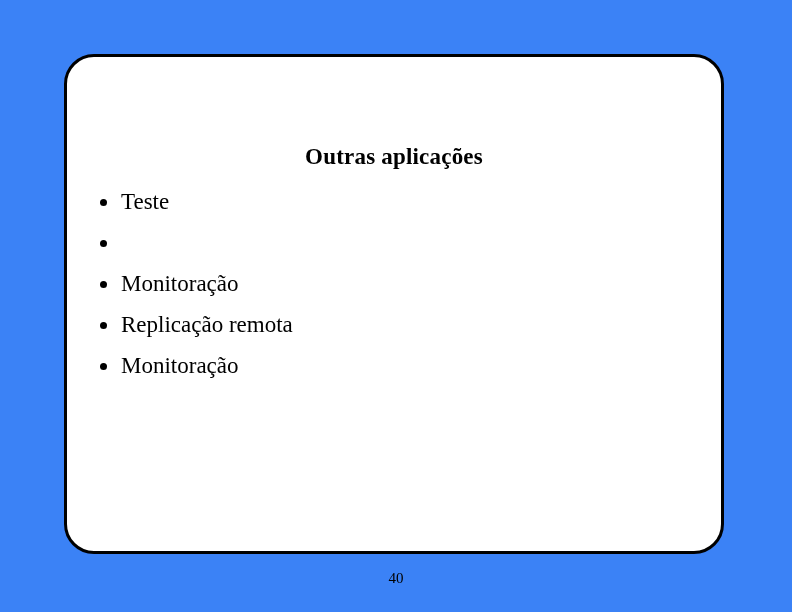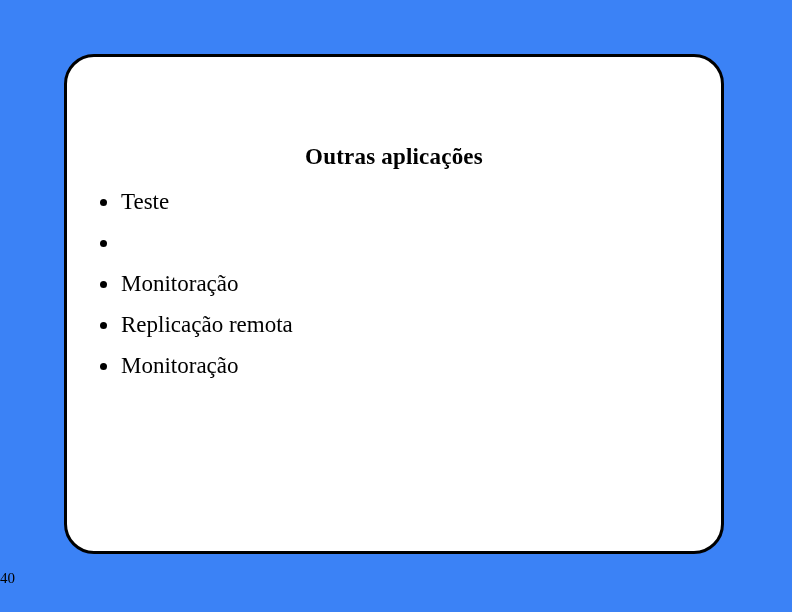--- a/index.html
+++ b/index.html
@@ -66,6 +66,7 @@
     left: 0;
     top: 570px;
     width: 792px;
+    text-align: center;
     font-size: 15px;
   }
 </style>

